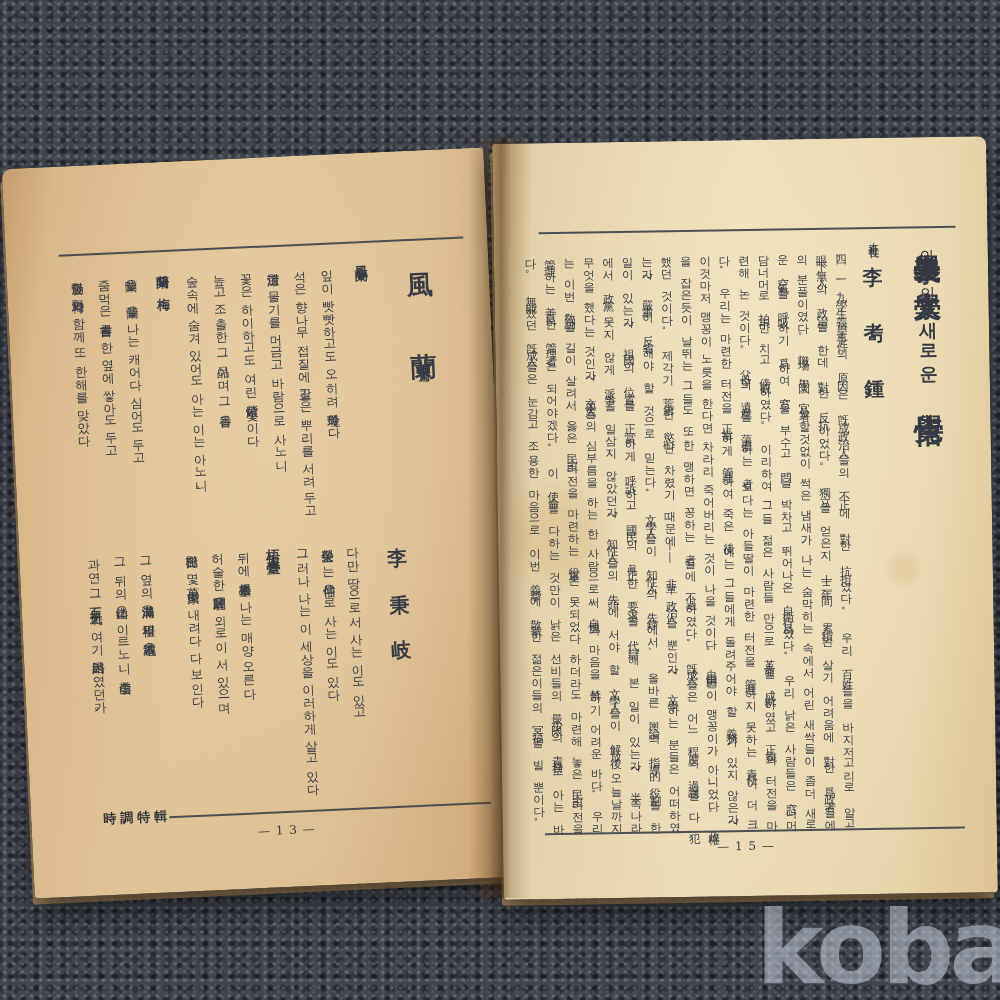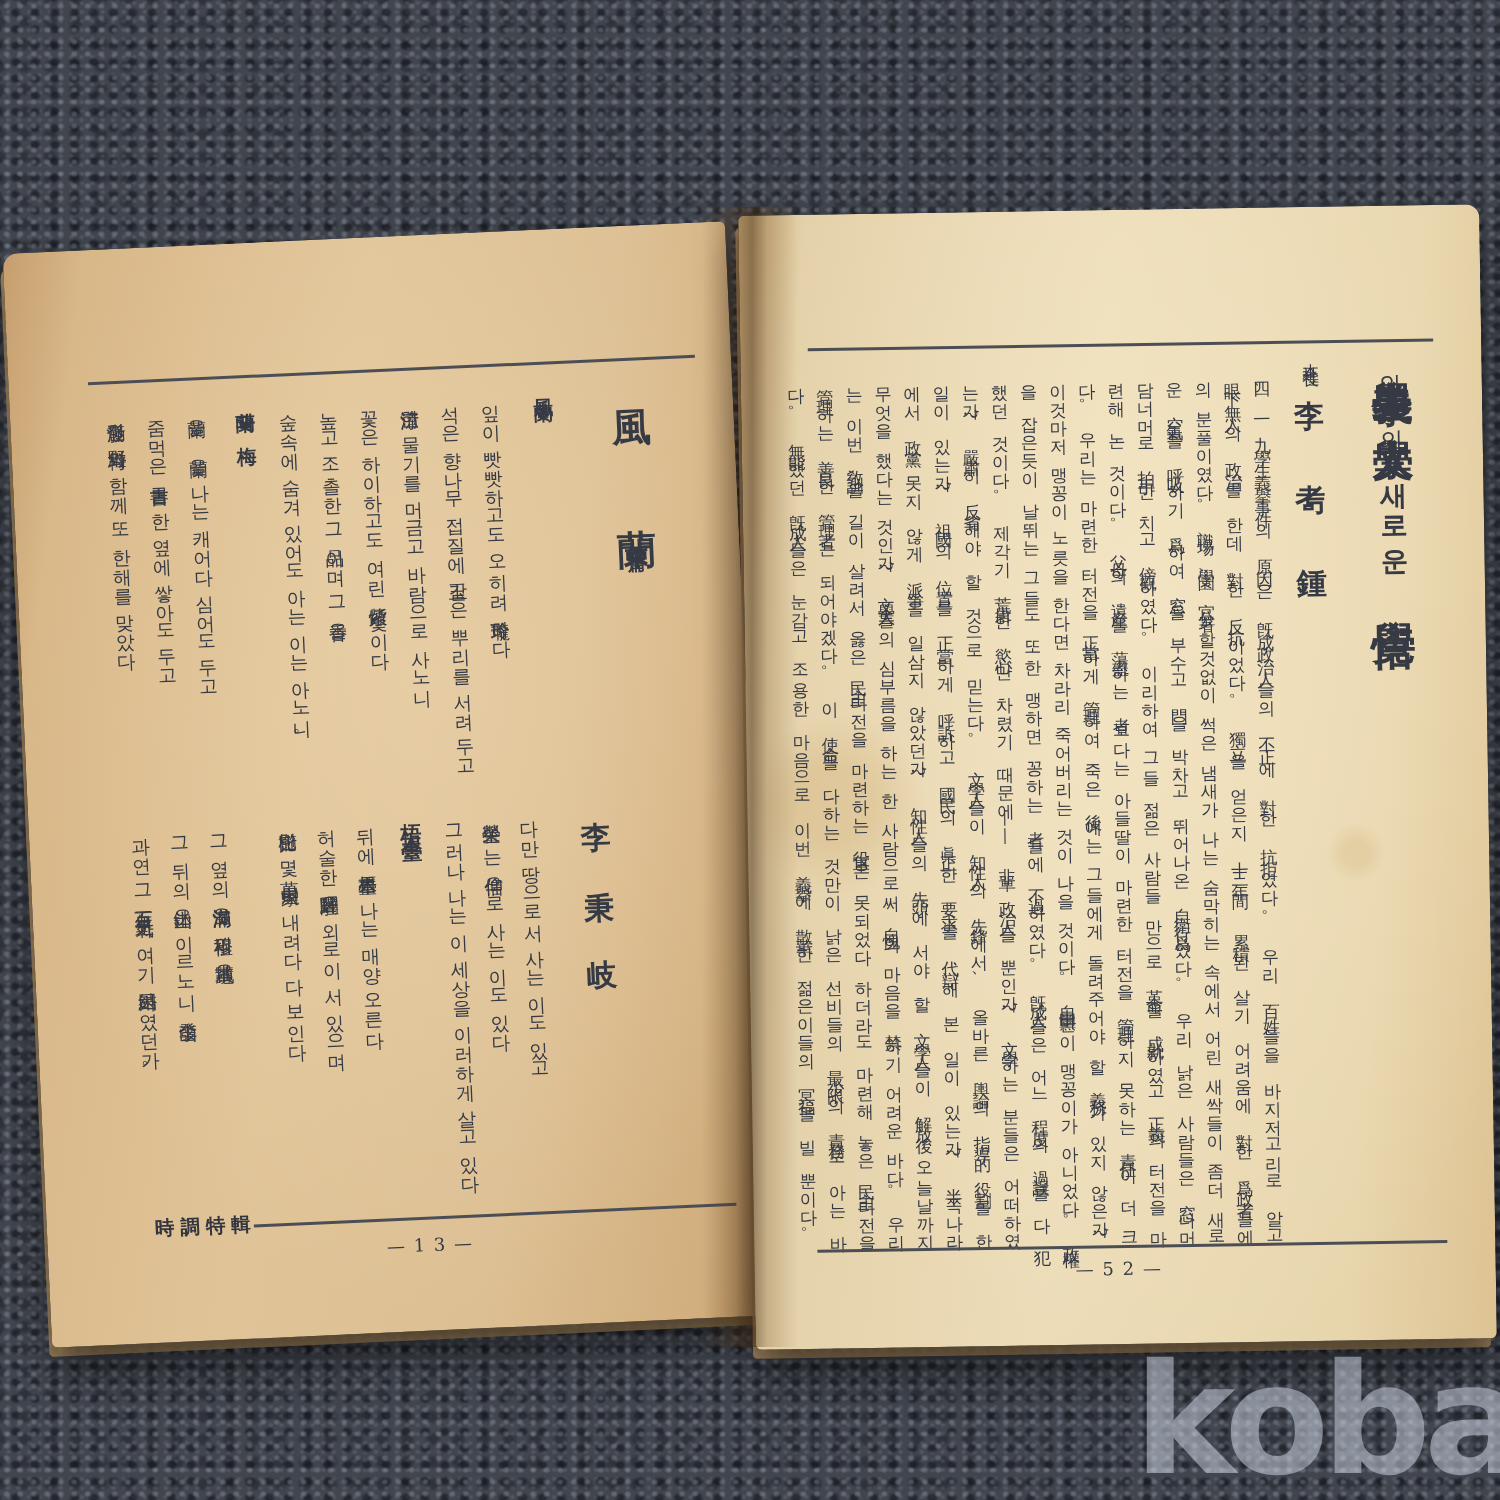--- a/index.html
+++ b/index.html
@@ -169,7 +169,7 @@
   </div>
 
   <div class="rule rp-botrule"></div>
-  <div class="rp-pagenum">— 5 2 —</div>
+  <div class="rp-pagenum">— 1 5 —</div>
 </div>
 
 <div class="gutter"></div>

